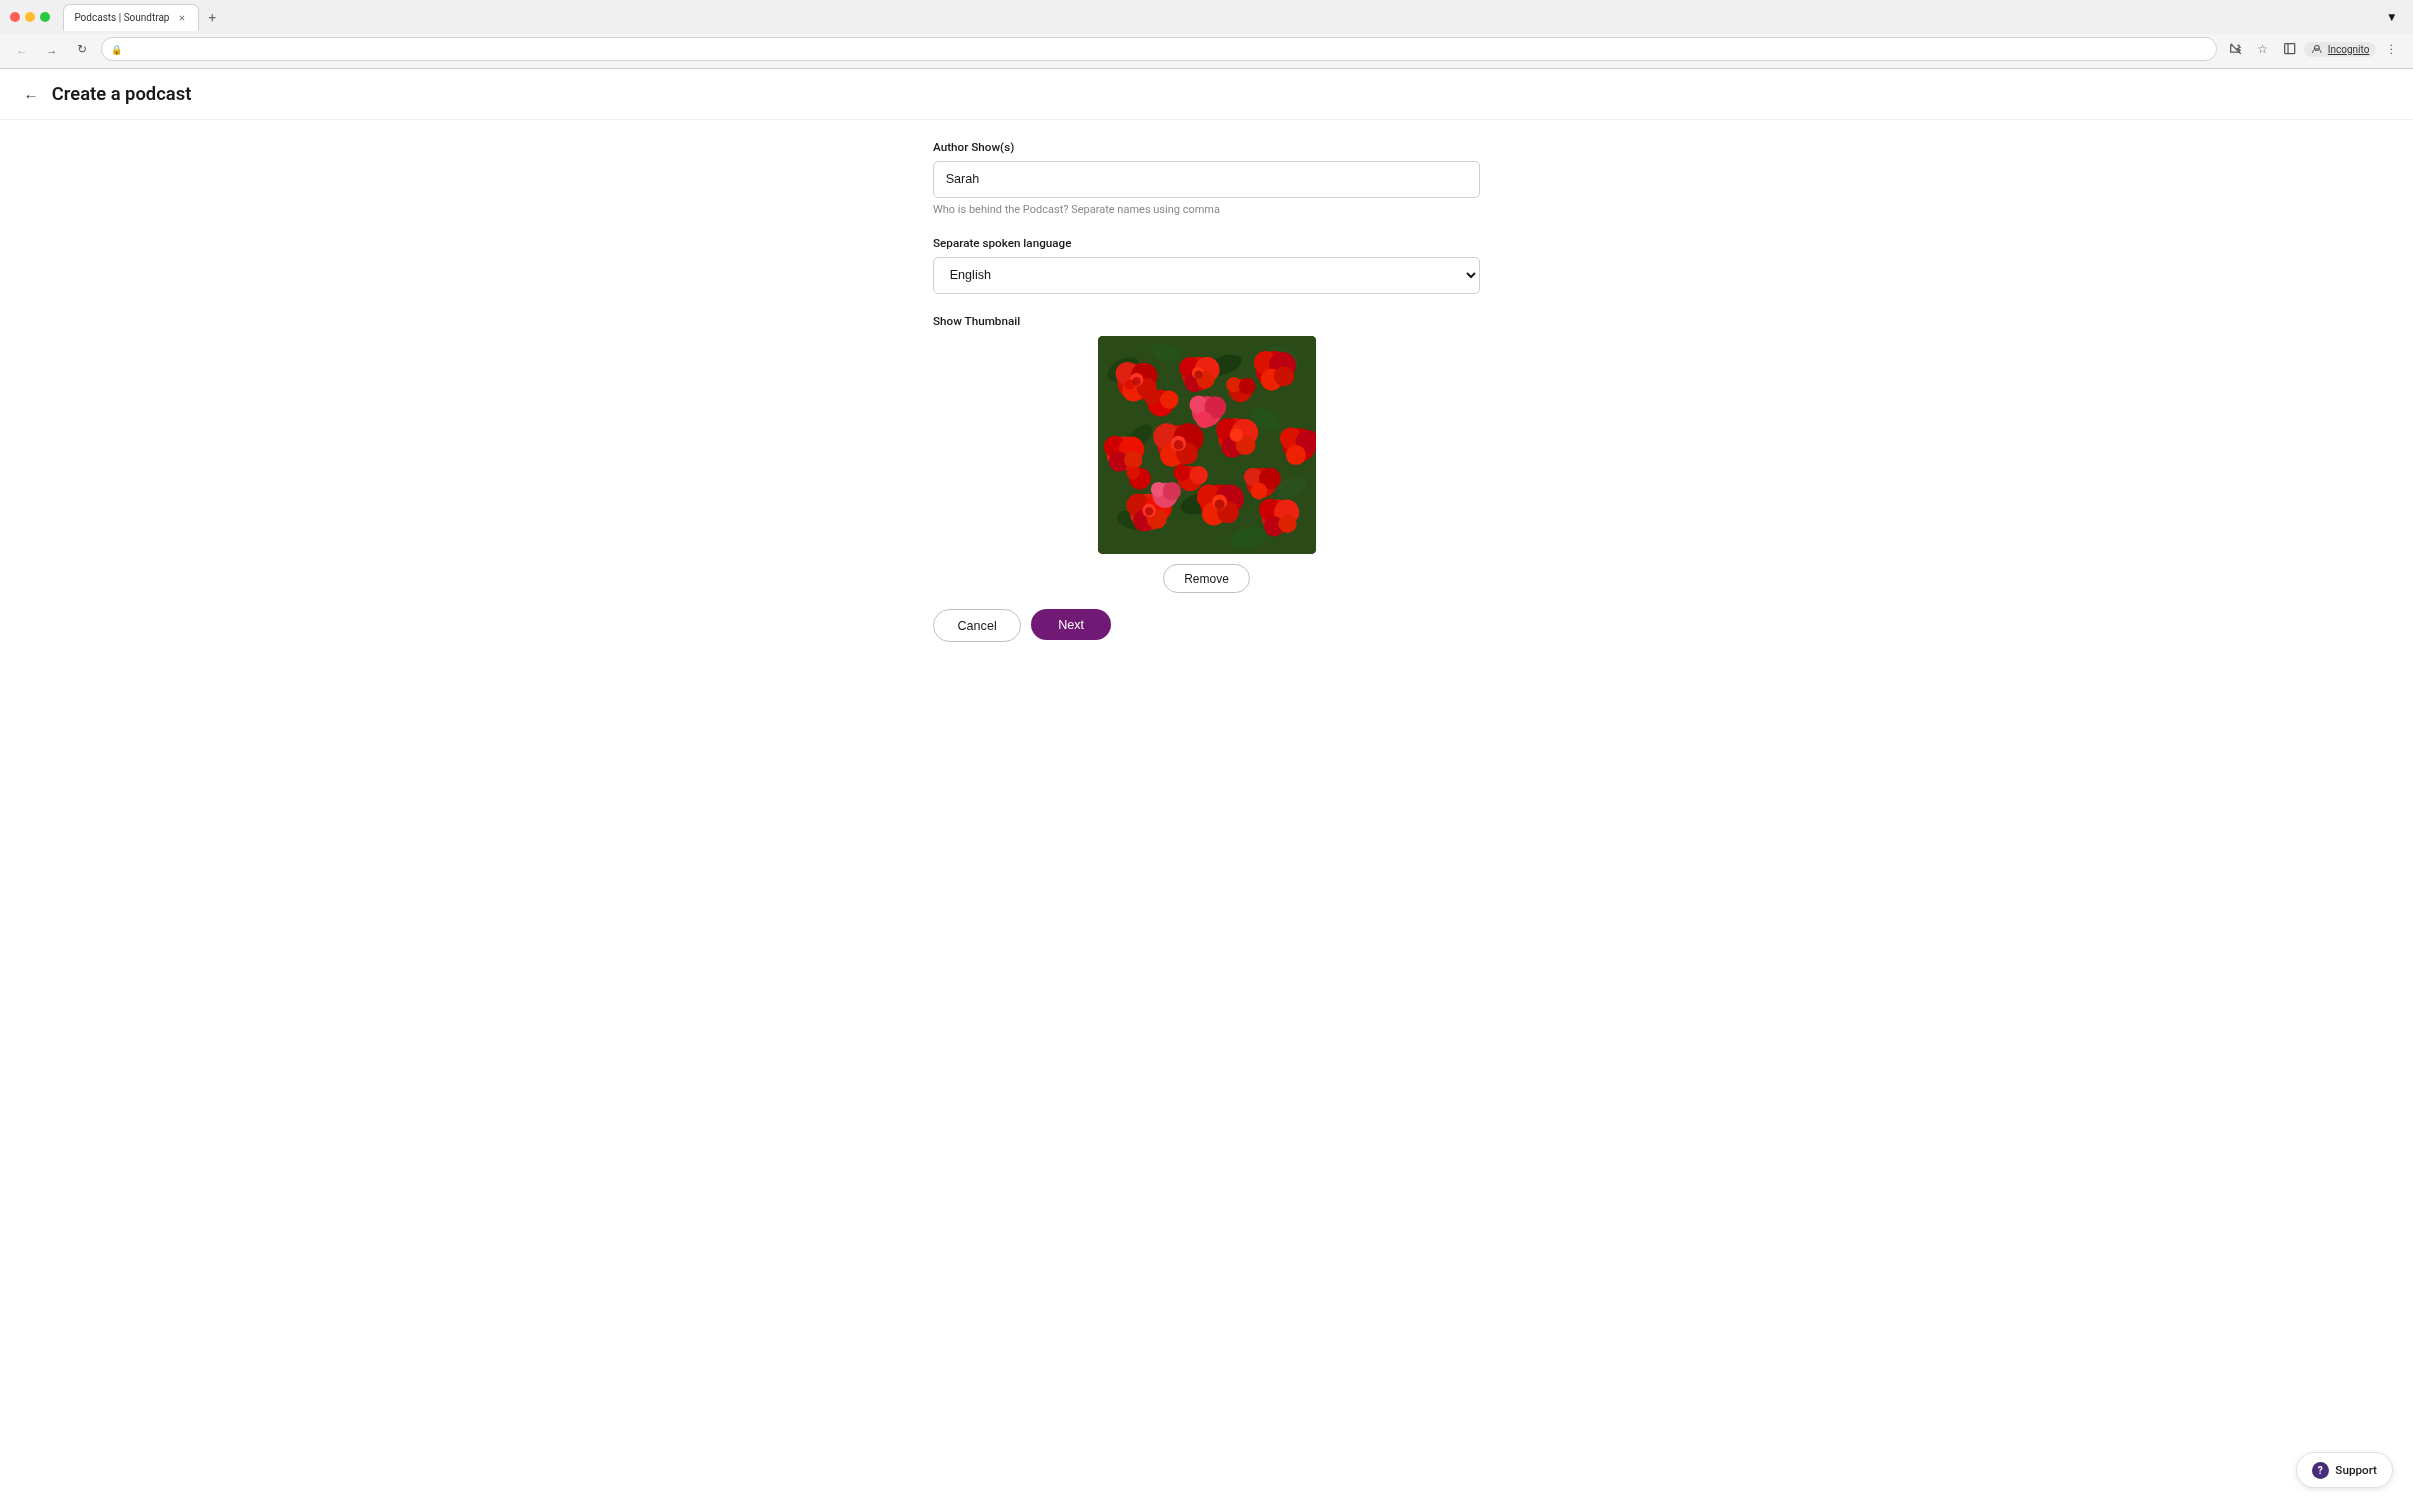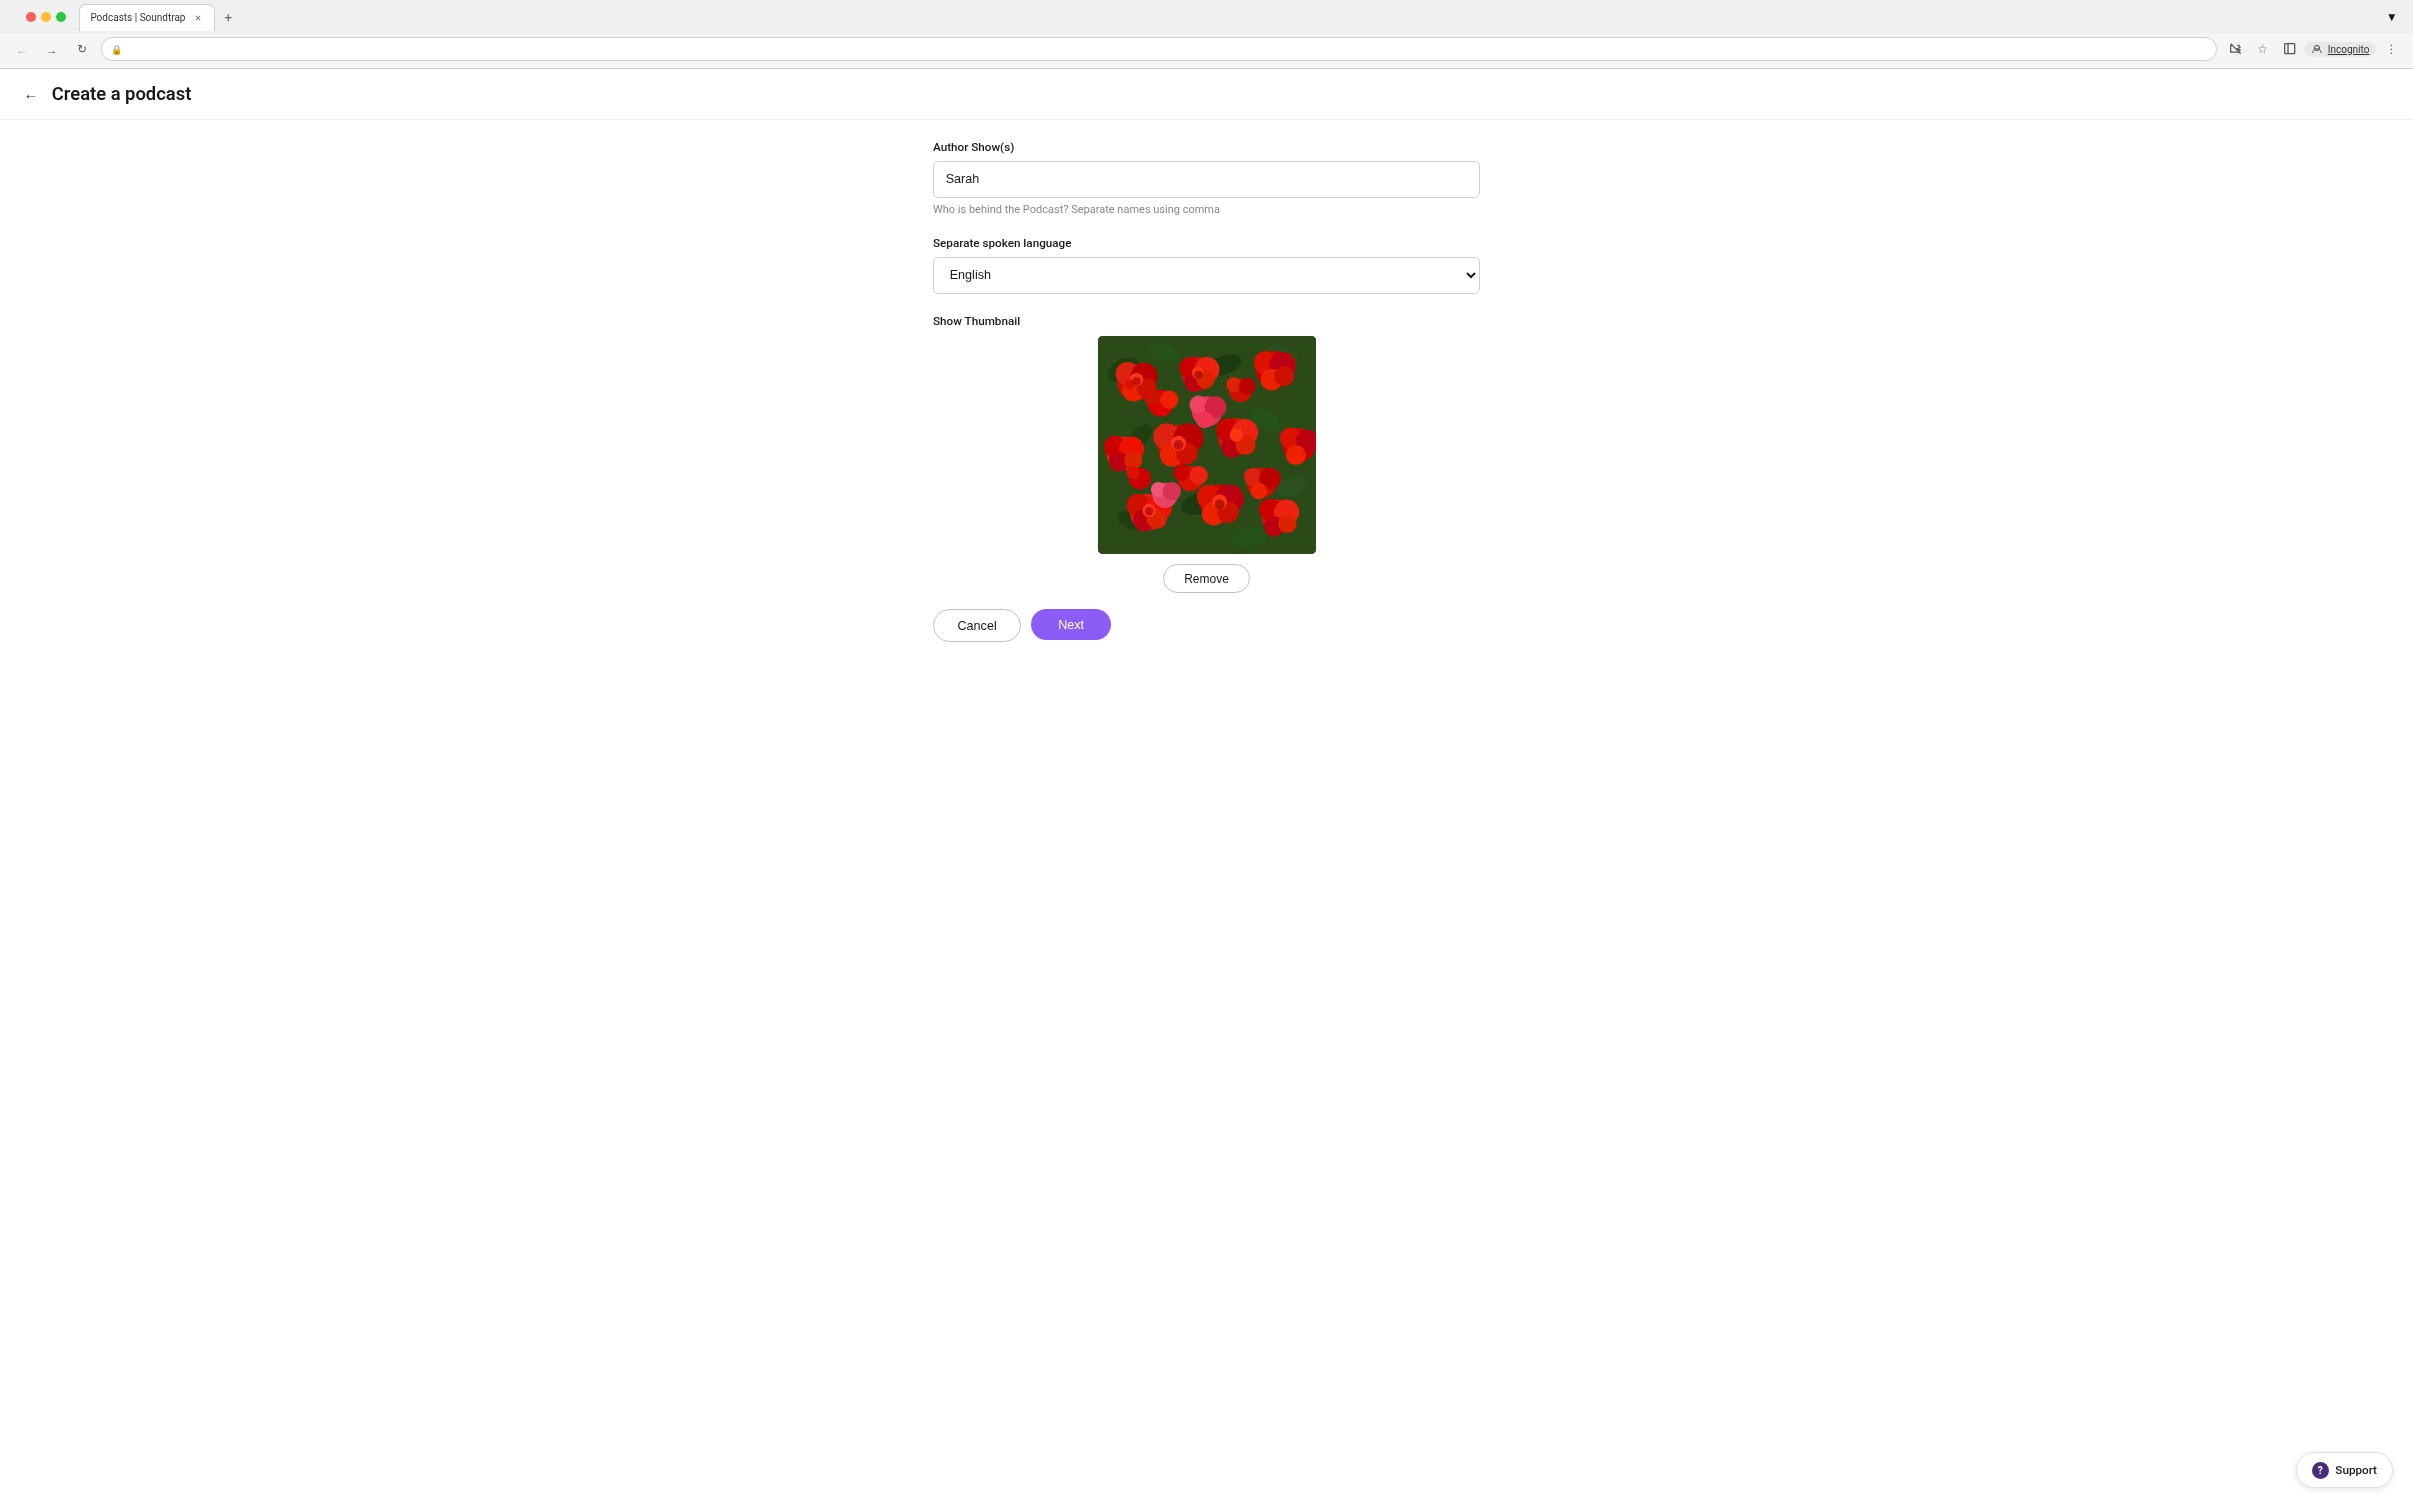--- a/index.html
+++ b/index.html
@@ -27,7 +27,6 @@
       padding: 6.7px 10px;
       gap: 6.7px;
       height: 34px;
-      margin-left: 16px;
     }
 
     .window-controls {

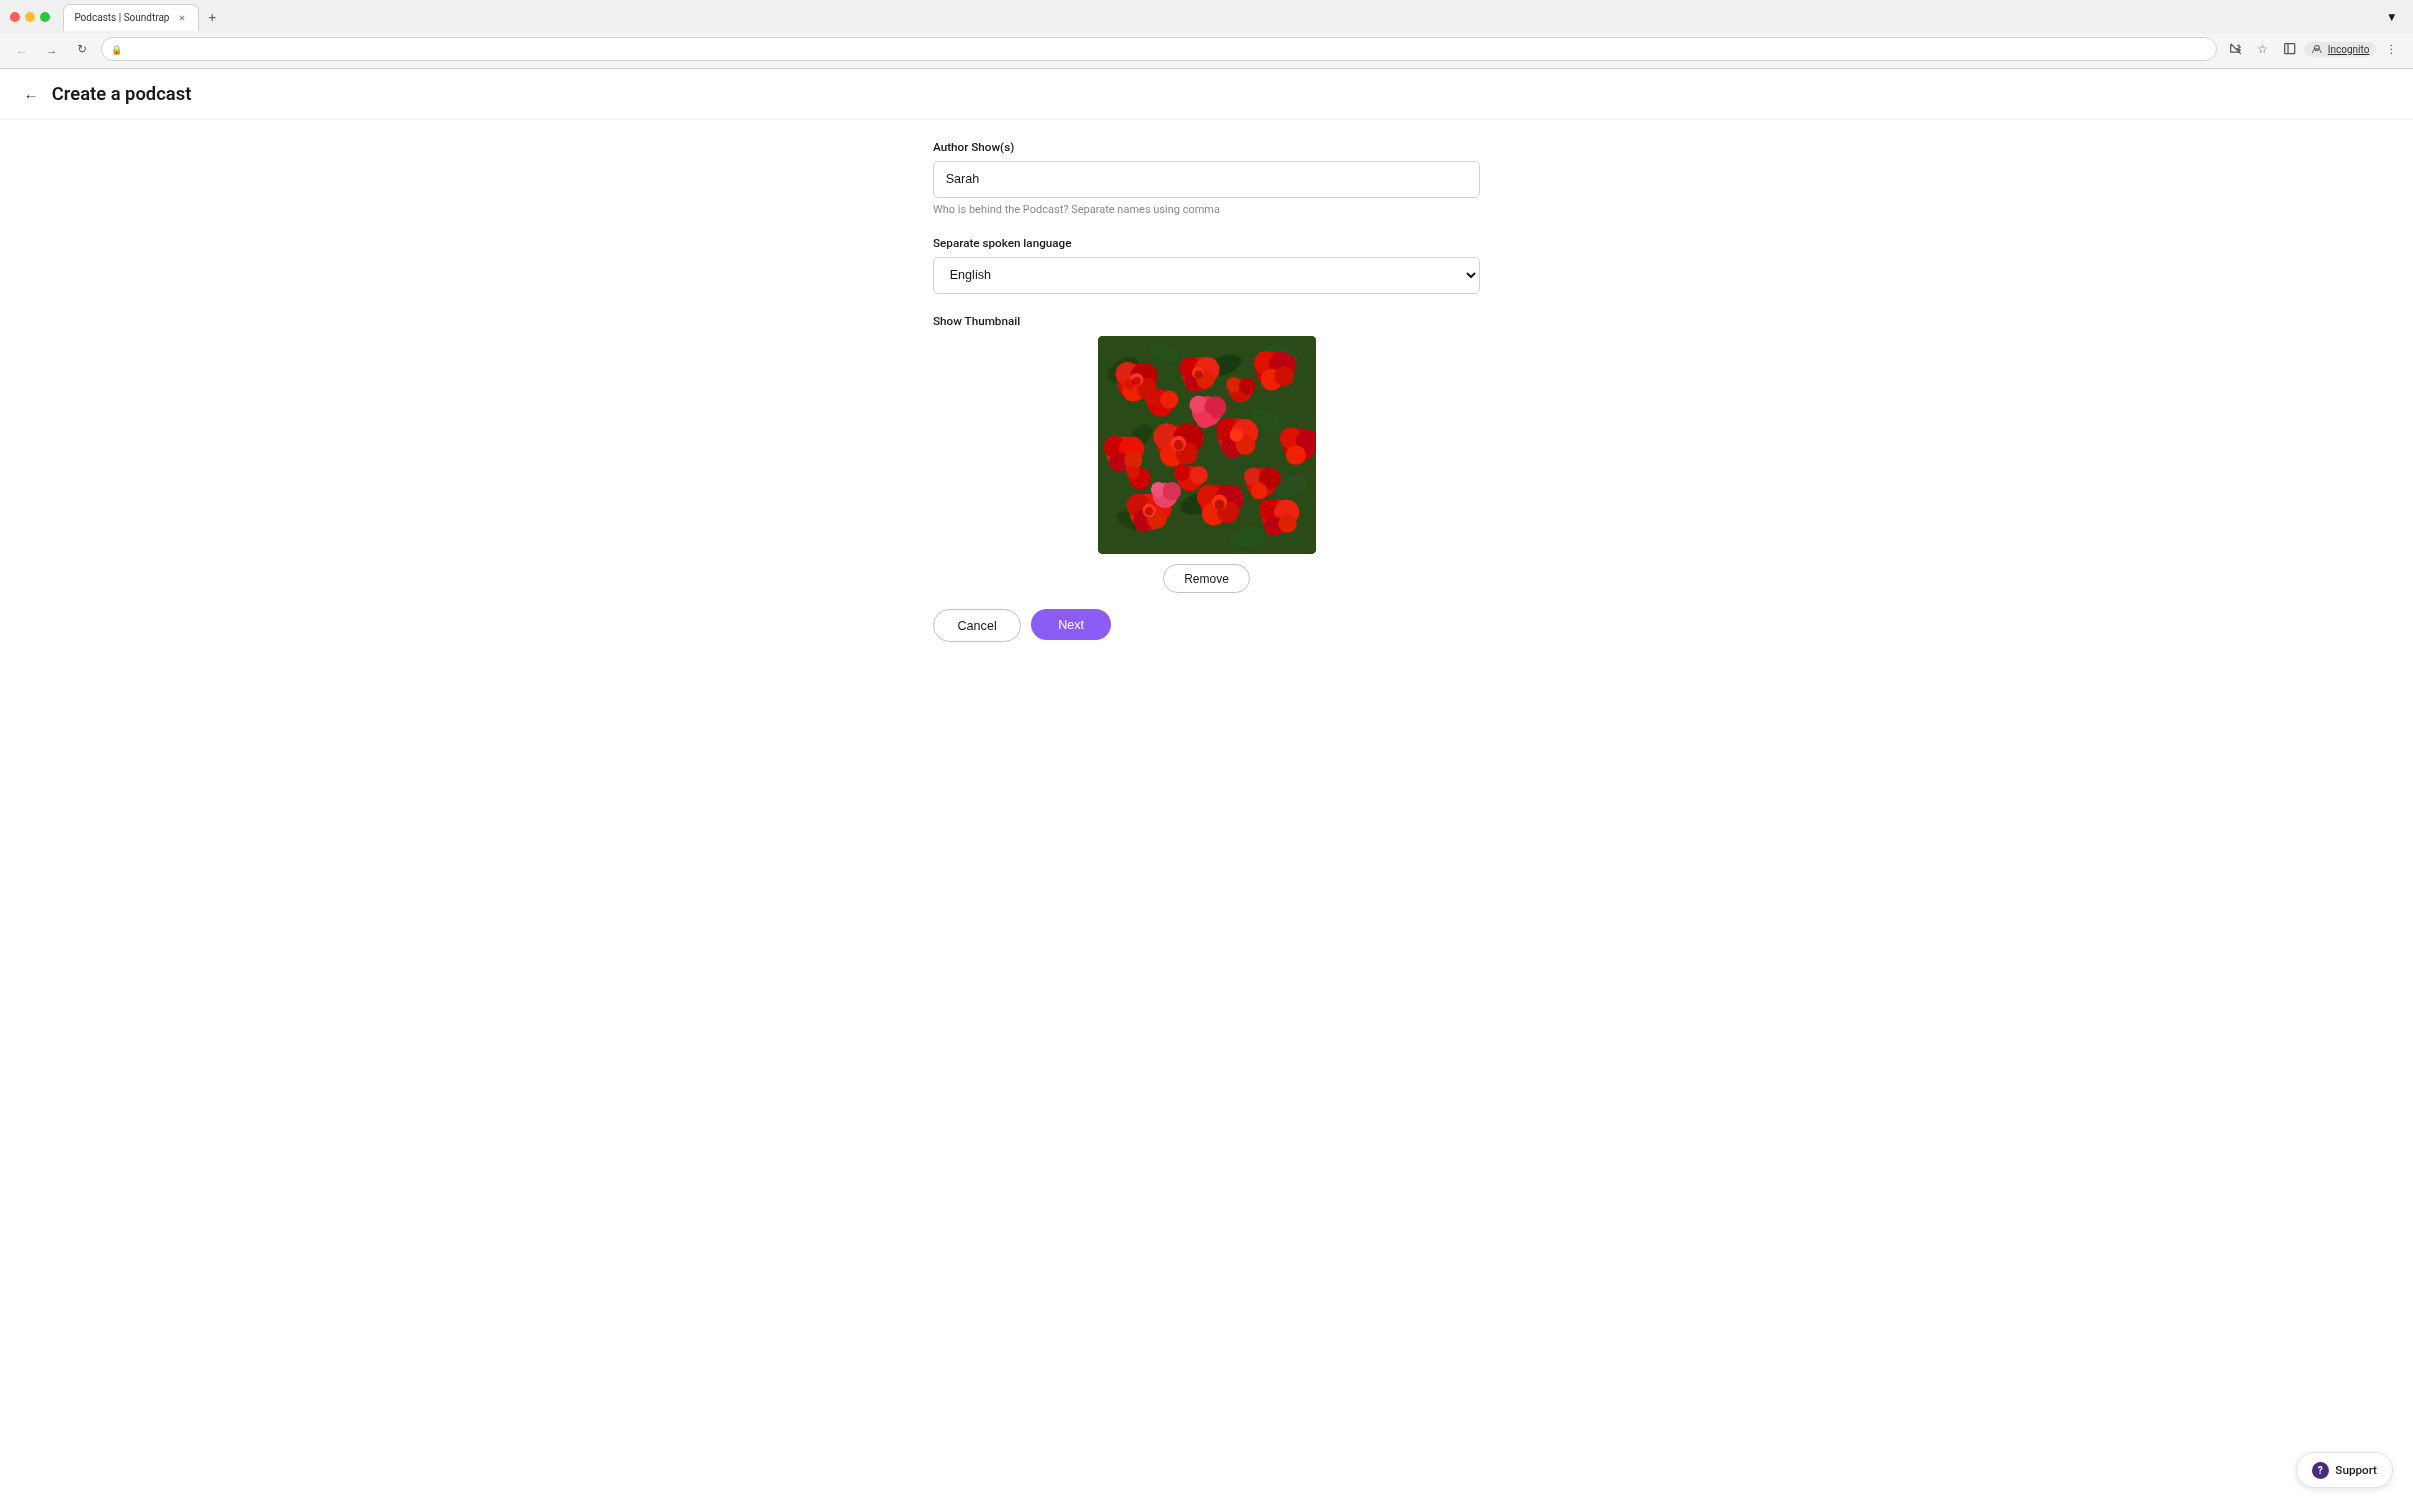--- a/index.html
+++ b/index.html
@@ -336,7 +336,7 @@
     }
 
     .next-btn {
-      background: #8b5cf6;
+      background: #701a75;
       border: none;
       border-radius: 17px;
       padding: 8.4px 27px;

